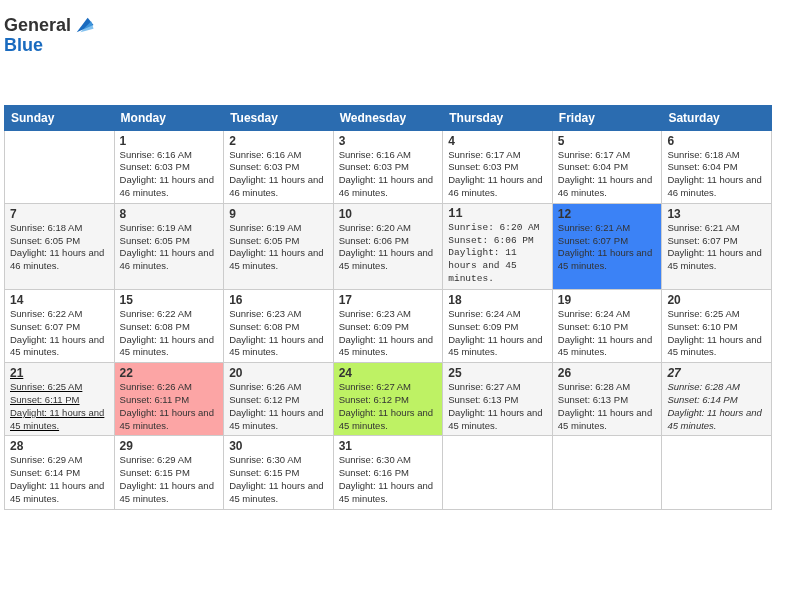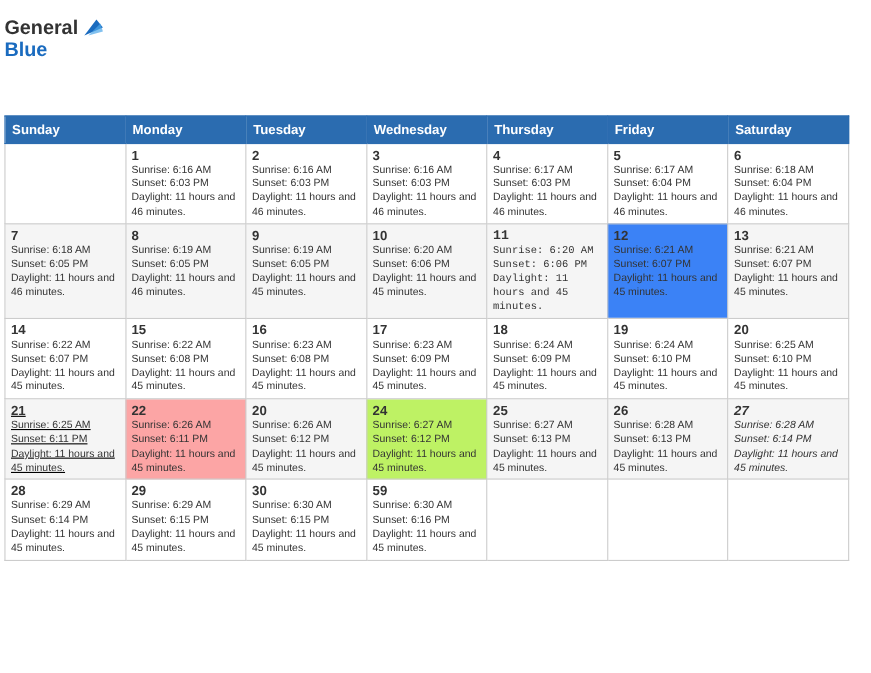--- a/index.html
+++ b/index.html
@@ -325,7 +325,7 @@
 Daylight: 11 hours and 45 minutes.</div>
           </td>
           <td>
-            <span class="day-number">59</span>
+            <span class="day-number">31</span>
             <div class="day-info" style="white-space: pre-line;">Sunrise: 6:30 AM
 Sunset: 6:16 PM
 Daylight: 11 hours and 45 minutes.</div>

